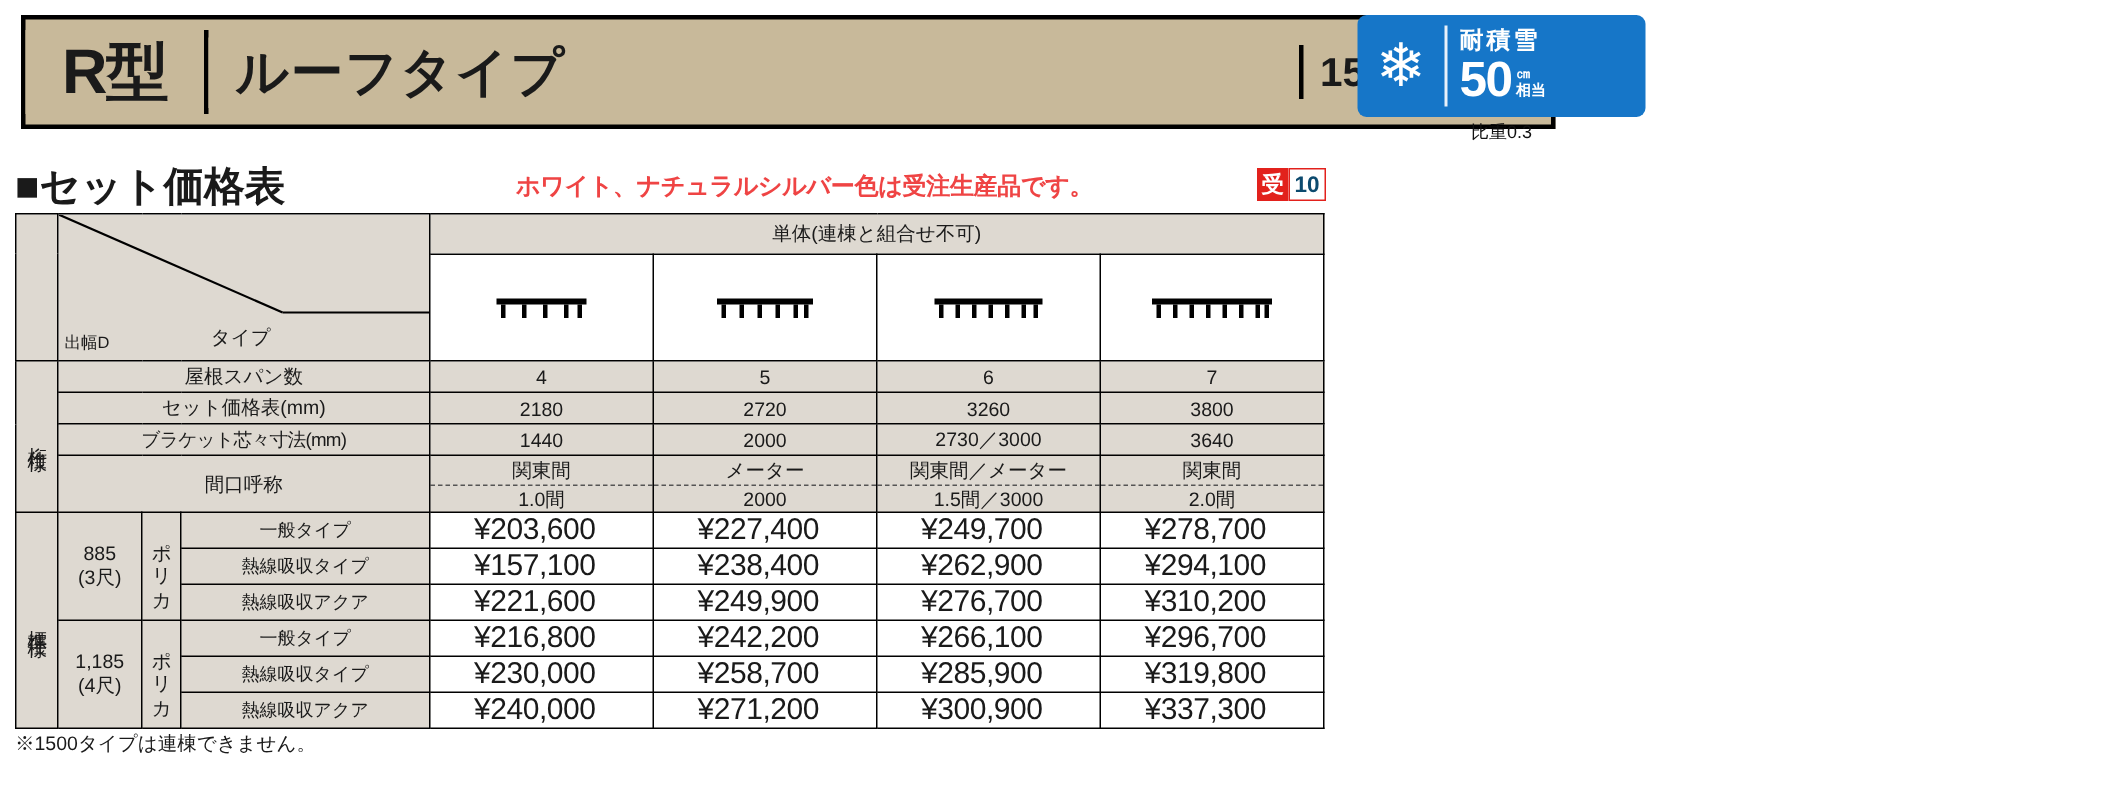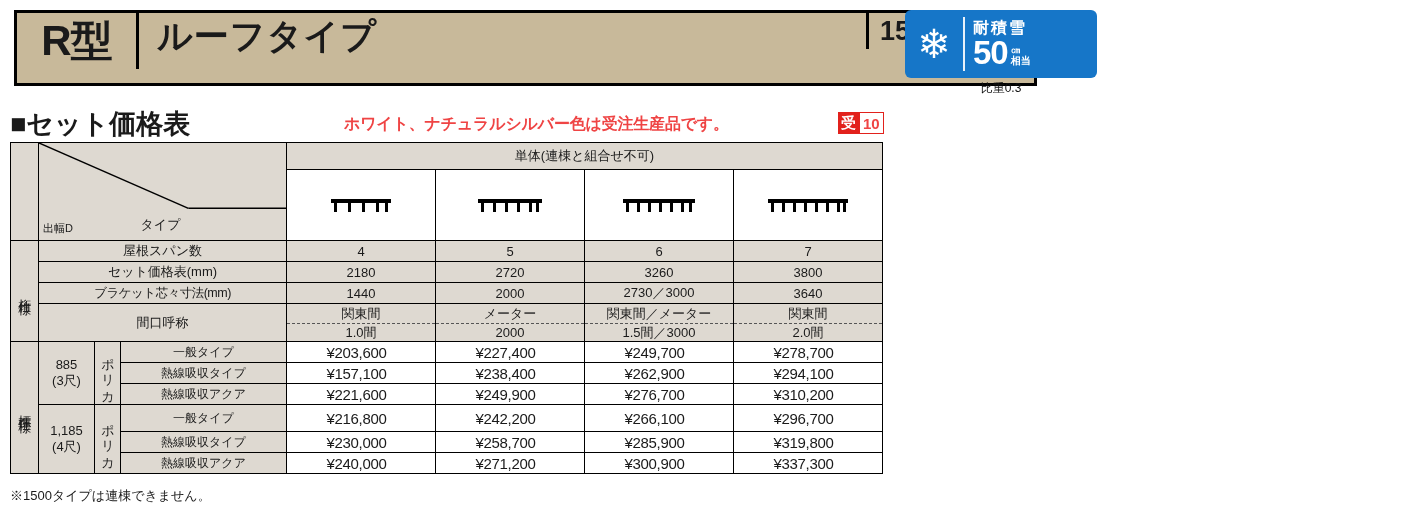--- a/index.html
+++ b/index.html
@@ -24,7 +24,7 @@
     border: 3px solid #000;
     background: #c8b99a;
     display: flex;
-    align-items: flex-start;
+    align-items: center;
   }
   .hdr-type {
     width: 122px;

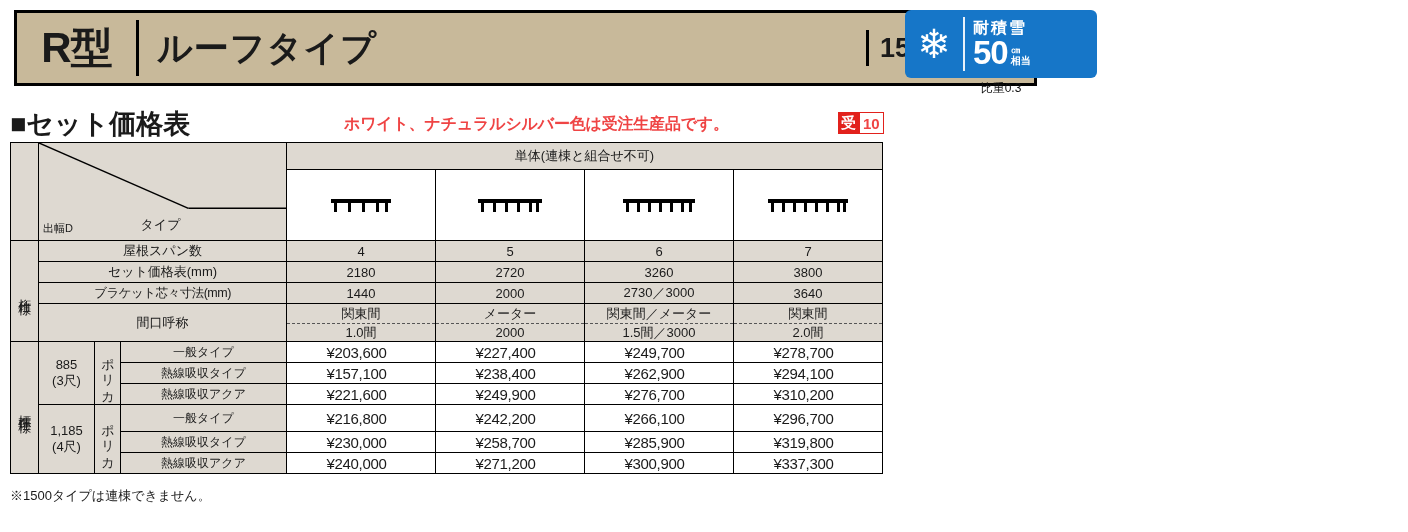--- a/index.html
+++ b/index.html
@@ -165,7 +165,7 @@
   }
   .badge-uke .wht {
     background: #fff;
-    color: #ef4444;
+    color: #0c4a6e;
     border: 1px solid #e2211c;
     padding: 0 3px;
     display: flex;

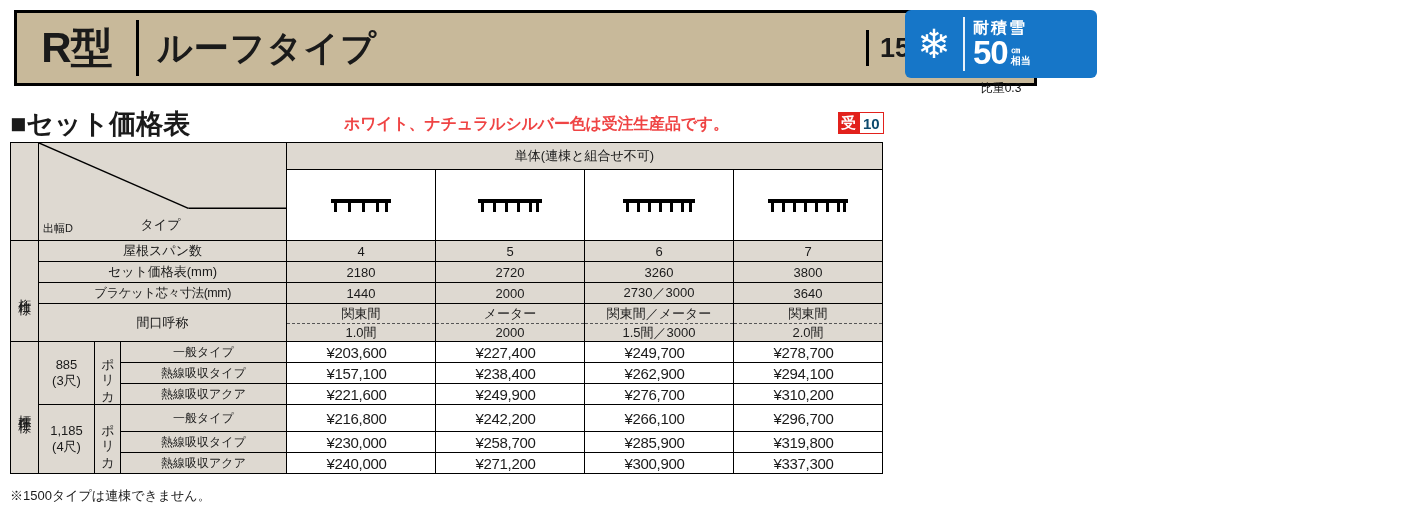--- a/index.html
+++ b/index.html
@@ -235,7 +235,7 @@
 
   .price-val {
     font-weight: bold;
-    font-size: 15px;
+    font-size: 20px;
     text-align: right;
     padding-right: 9px !important;
     letter-spacing: -0.3px;

